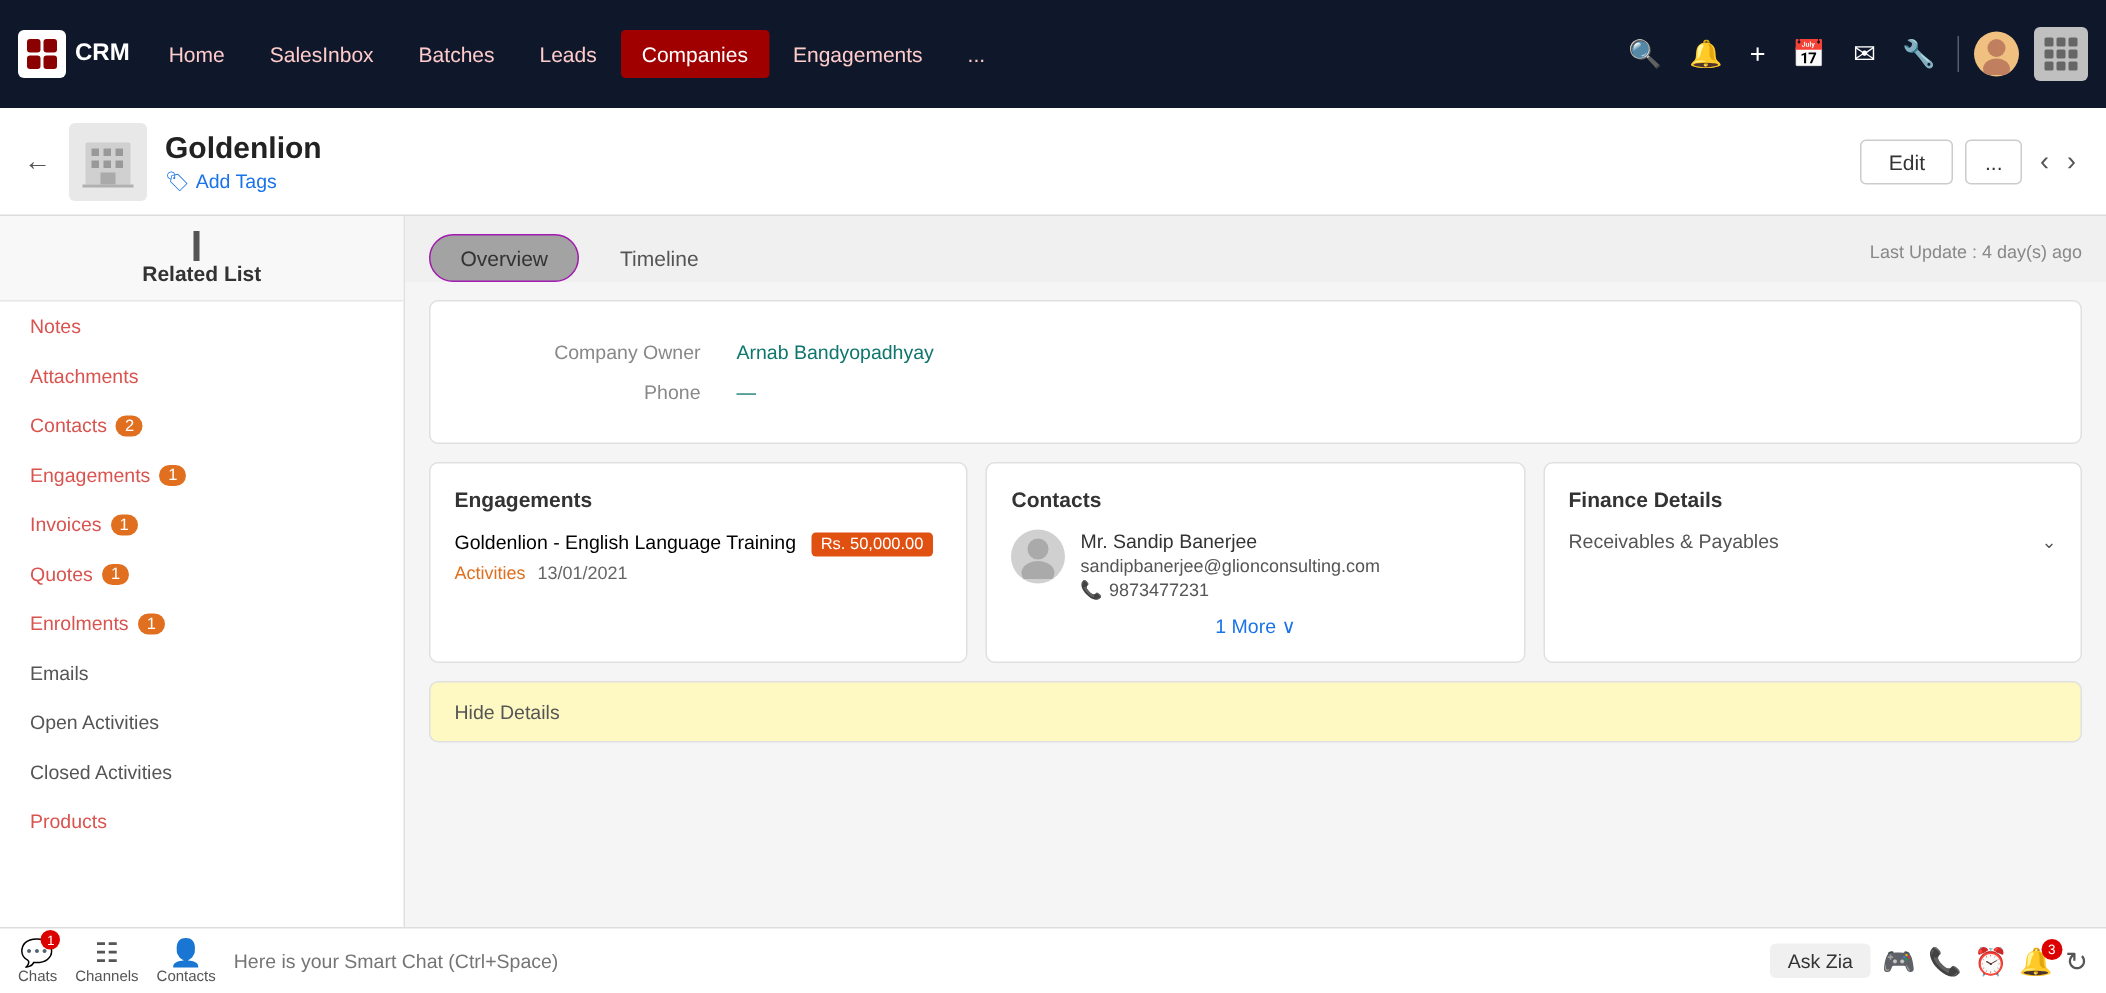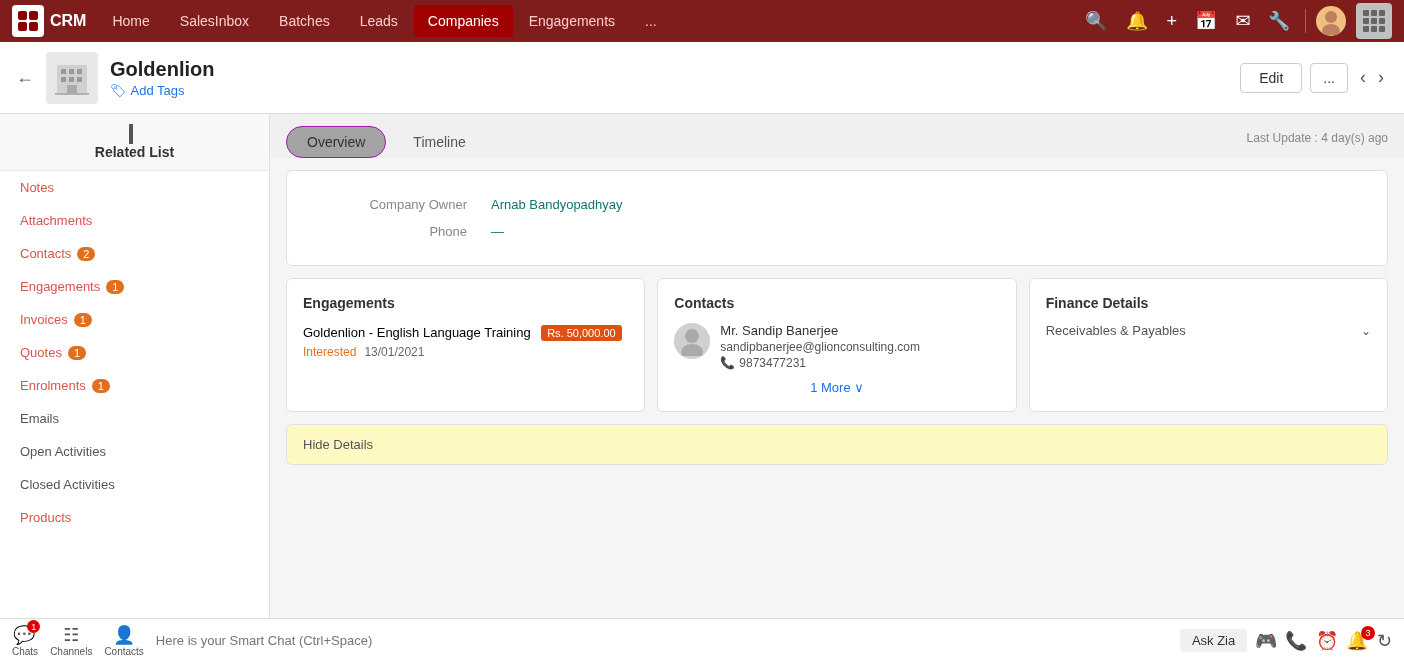--- a/index.html
+++ b/index.html
@@ -7,8 +7,8 @@
 
     
     .top-nav {
-      background: #7f1d1d;
-      height: 42px;
+      background: #0f172a;
+      height: 72px;
       display: flex;
       align-items: center;
       padding: 0 12px;

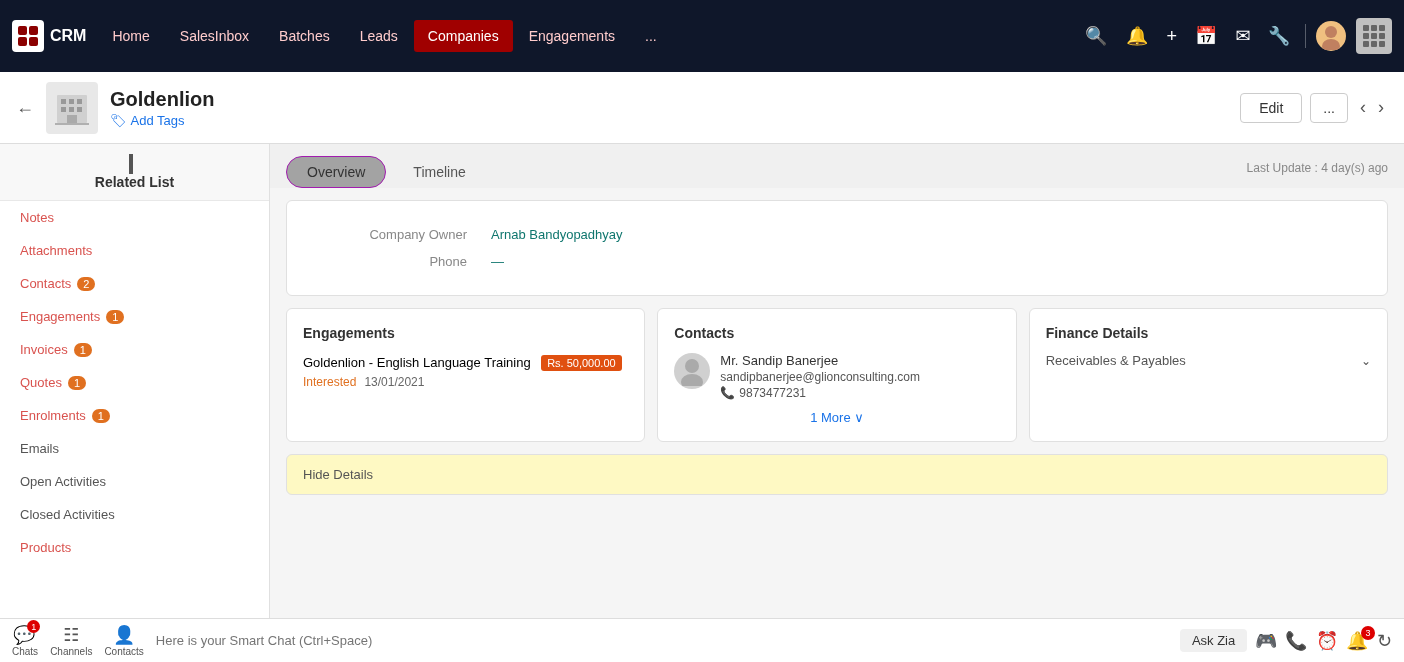--- a/index.html
+++ b/index.html
@@ -644,7 +644,7 @@
               <span class="engagement-badge">Rs. 50,000.00</span>
             </div>
             <div class="engagement-status-row">
-              <span class="engagement-status">Interested</span>
+              <span class="engagement-status">Activities</span>
               <span class="engagement-date">13/01/2021</span>
             </div>
           </div>

